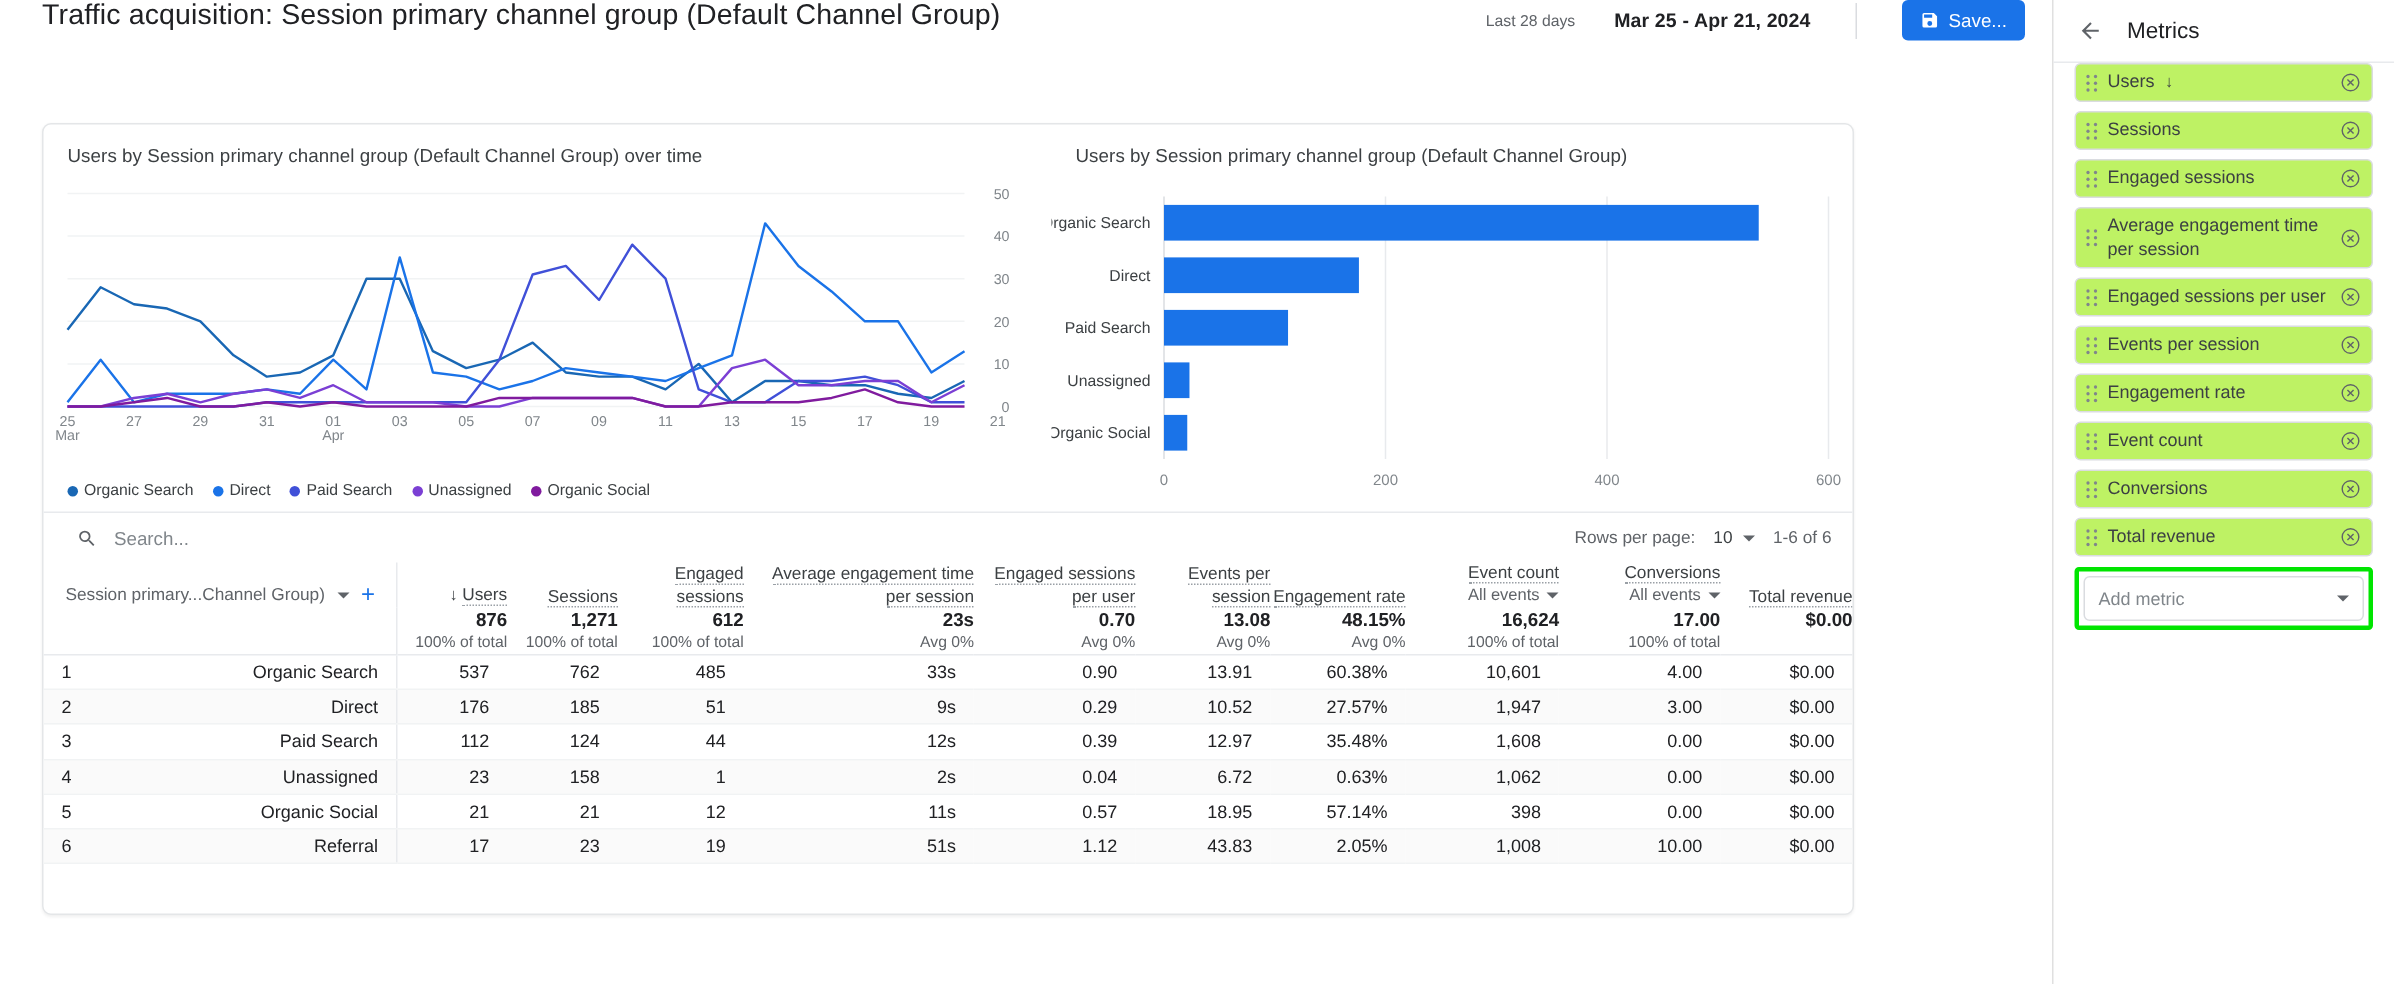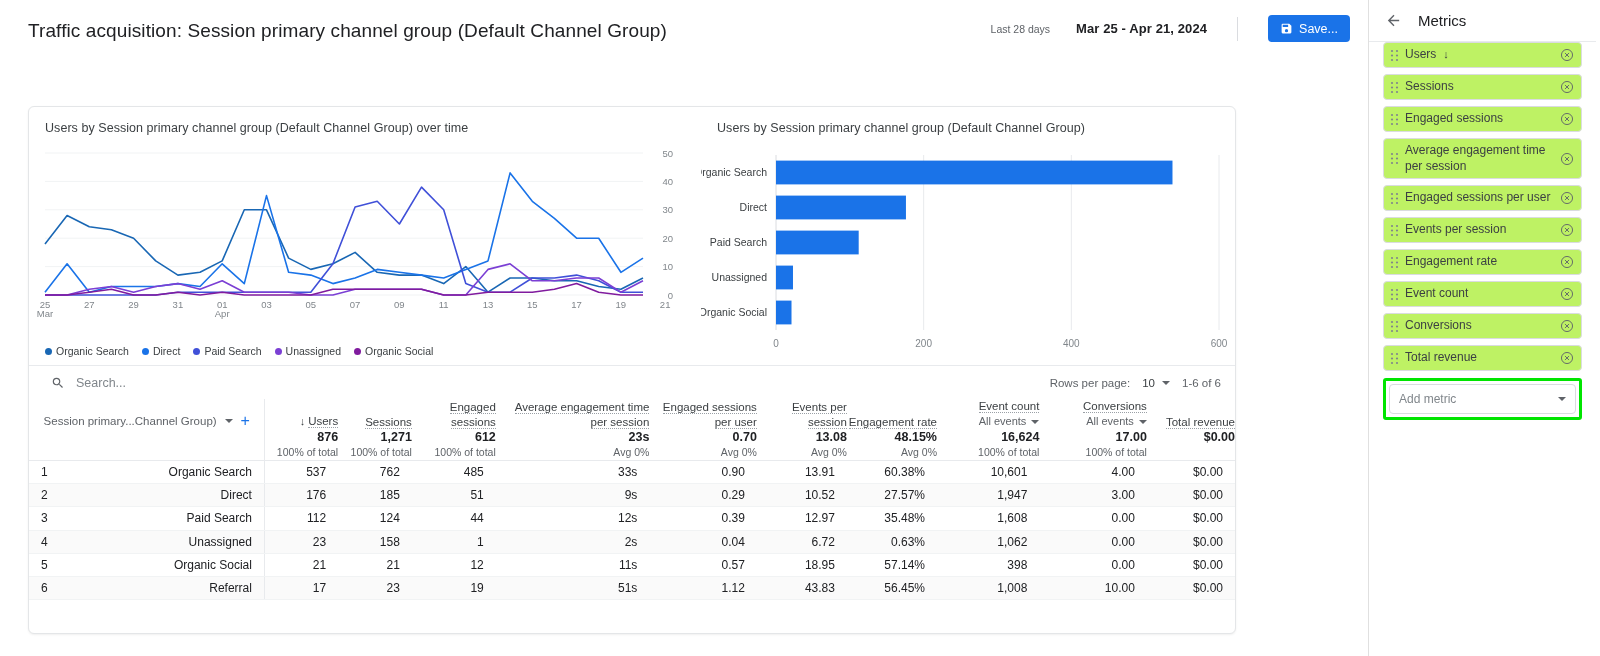--- a/index.html
+++ b/index.html
@@ -18,7 +18,7 @@
   .back-arrow { width:16px; height:16px; display:block; }
   .back-label { color:#1a73e8; font-size:12.5px; letter-spacing:.1px; }
 
-  .title-row { display:flex; align-items:flex-end; justify-content:space-between; padding:0 18px 0 28px; height:42px; }
+  .title-row { display:flex; align-items:flex-start; justify-content:space-between; padding:0 18px 0 28px; height:42px; }
   .page-title { font-size:19px; font-weight:400; color:#202124; letter-spacing:.1px; }
   .title-right { display:flex; align-items:center; gap:26px; }
   .daterange-sub { font-size:10.5px; color:#5f6368; }

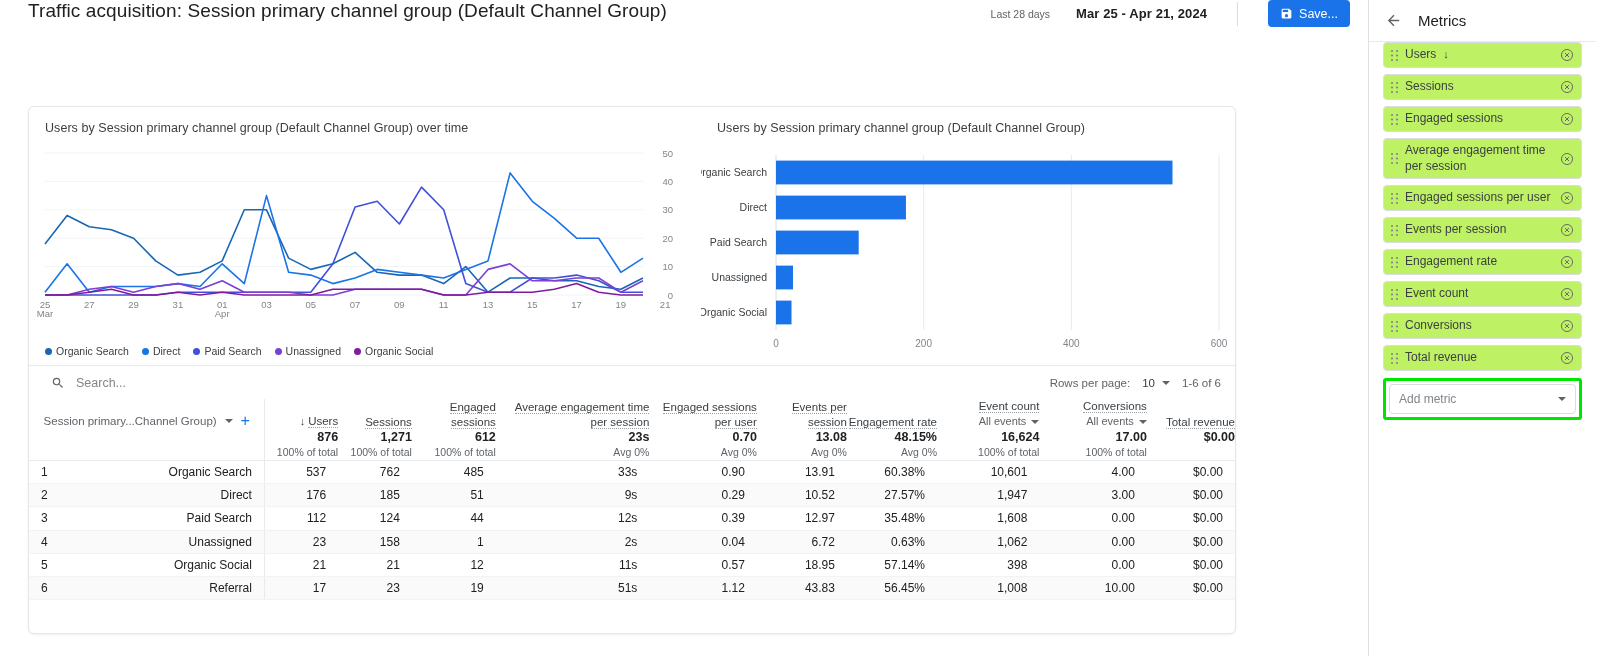--- a/index.html
+++ b/index.html
@@ -34,7 +34,7 @@
 
   
   .card {
-    position:absolute; left:28px; top:106px; width:1208px; height:528px;
+    position:absolute; left:28px; top:82px; width:1208px; height:528px;
     background:#fff; border:1px solid #e4e6e8; border-radius:6px;
     box-shadow:0 1px 2px rgba(60,64,67,.08);
     overflow:hidden;

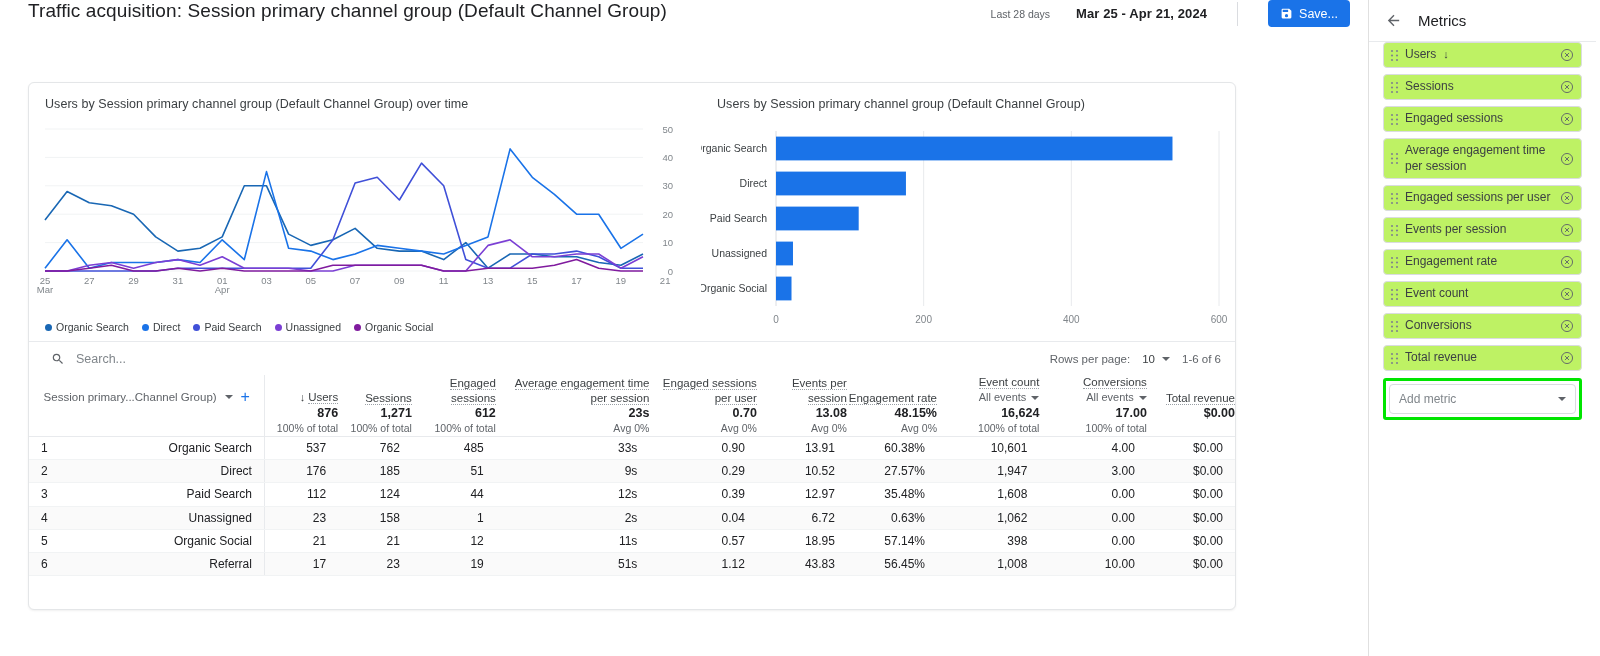--- a/index.html
+++ b/index.html
@@ -377,7 +377,7 @@
             <td>51s</td>
             <td>1.12</td>
             <td>43.83</td>
-            <td>56.45%</td>
+            <td>2.05%</td>
             <td>1,008</td>
             <td>10.00</td>
             <td>$0.00</td>

